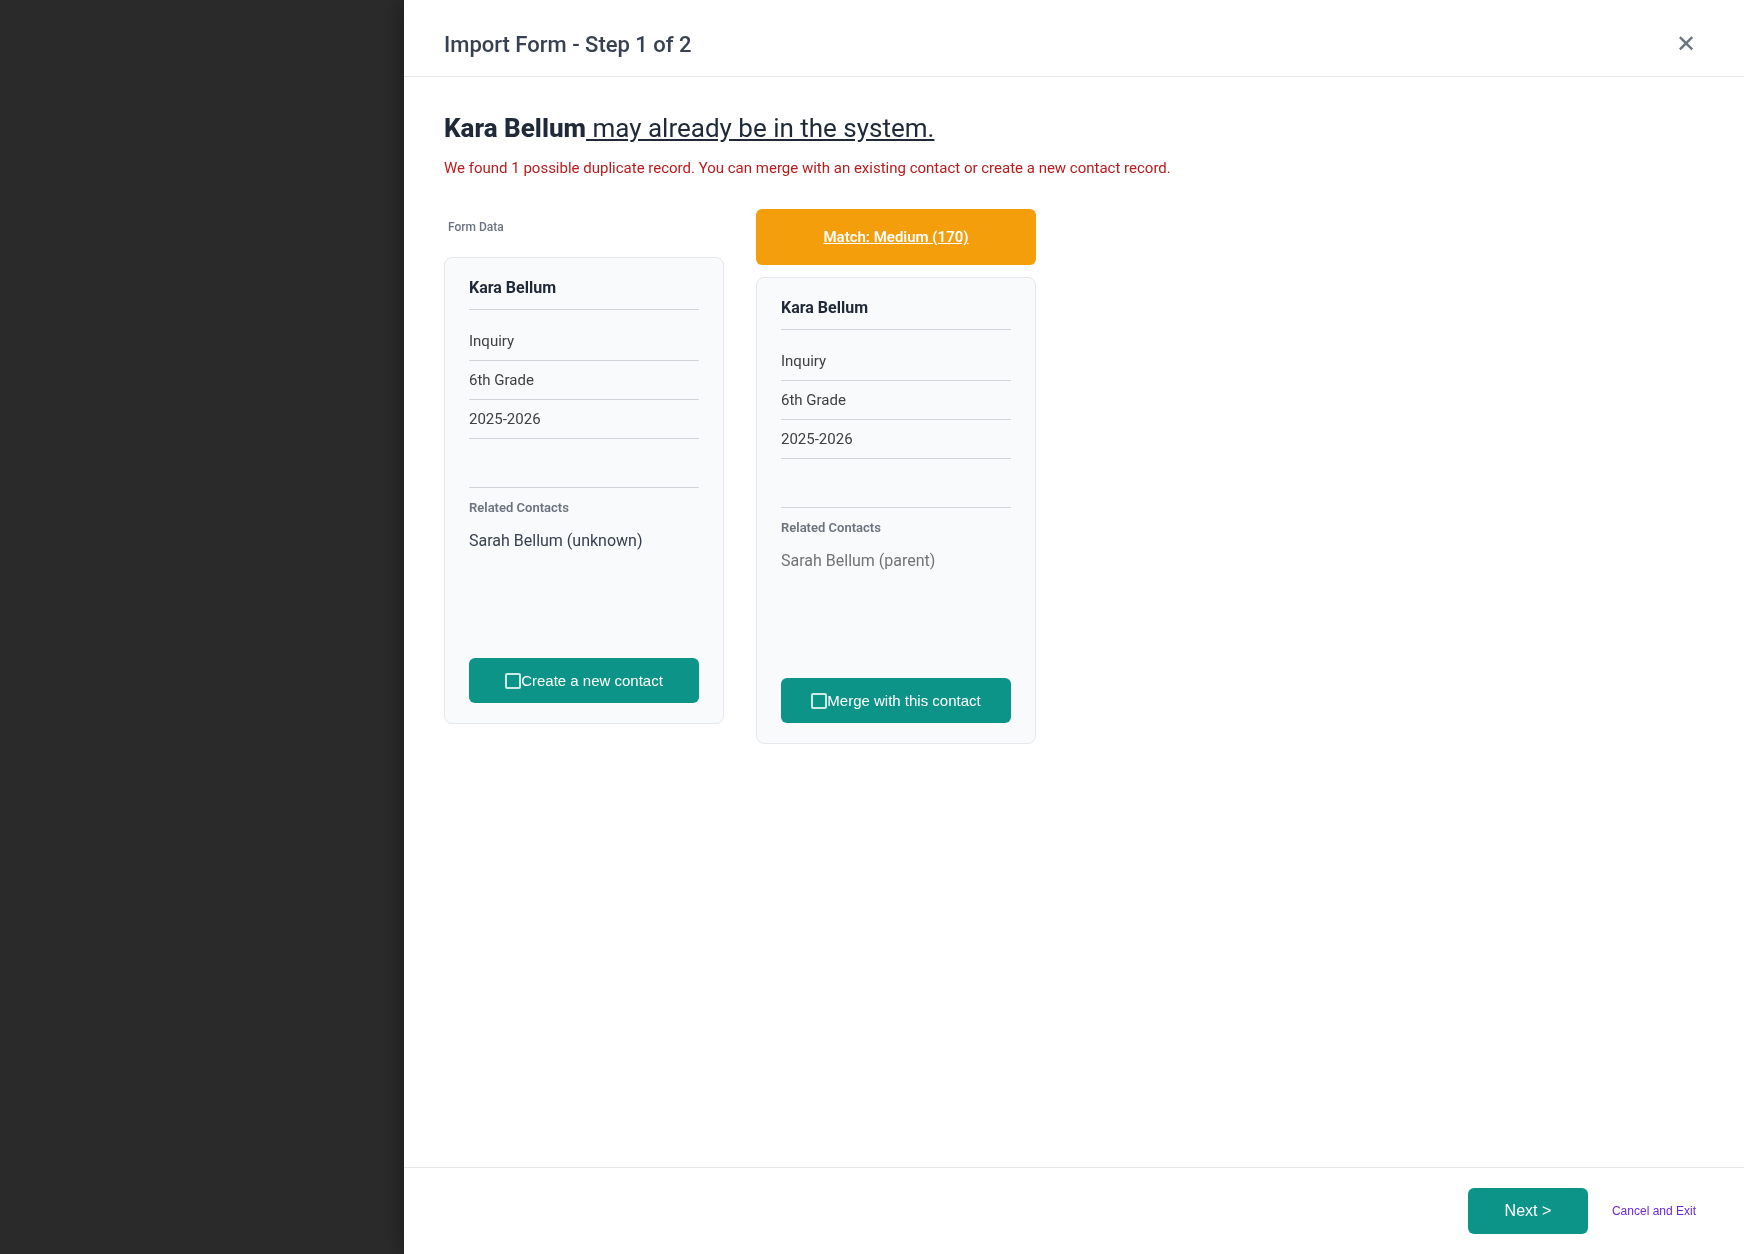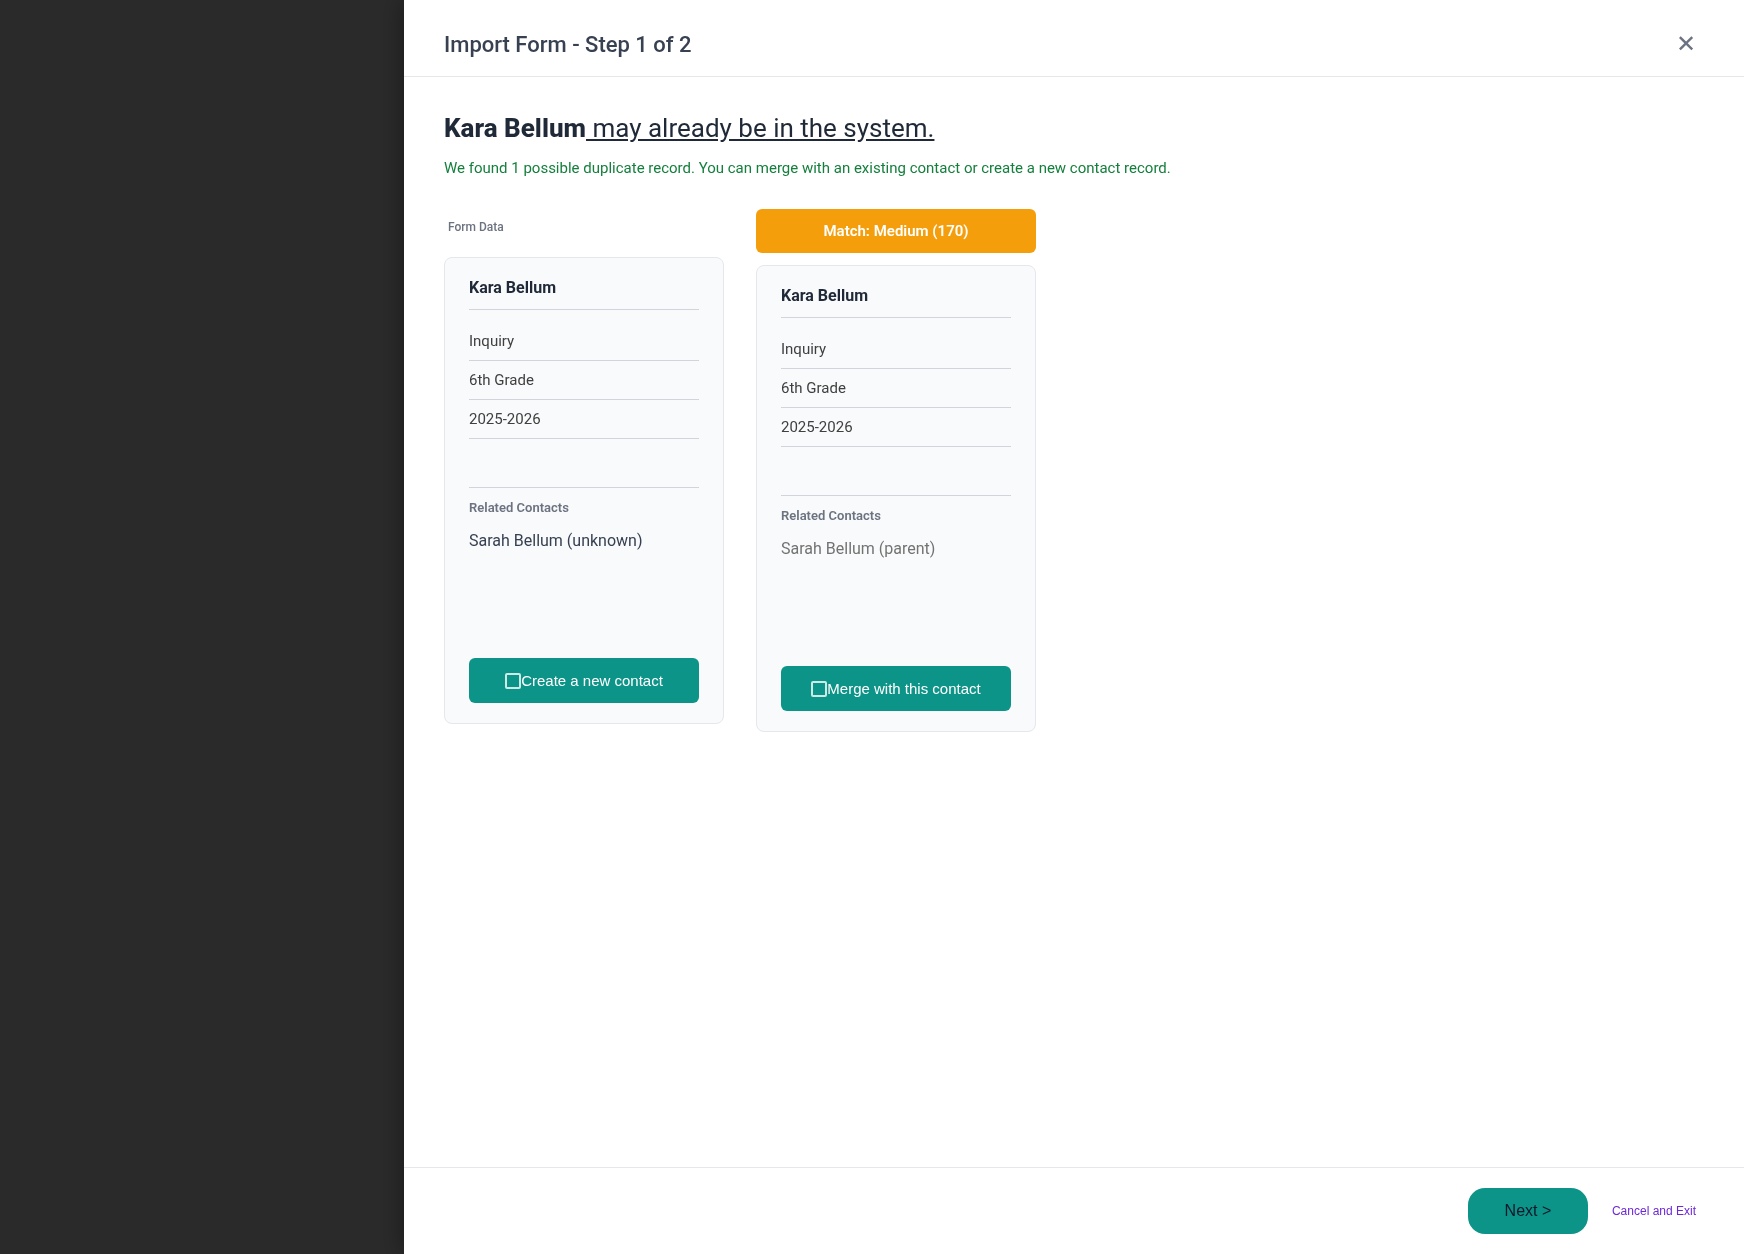--- a/index.html
+++ b/index.html
@@ -86,7 +86,7 @@
 
     .description {
       font-size: 15px;
-      color: #15803d;
+      color: #b91c1c;
       margin-bottom: 32px;
     }
 

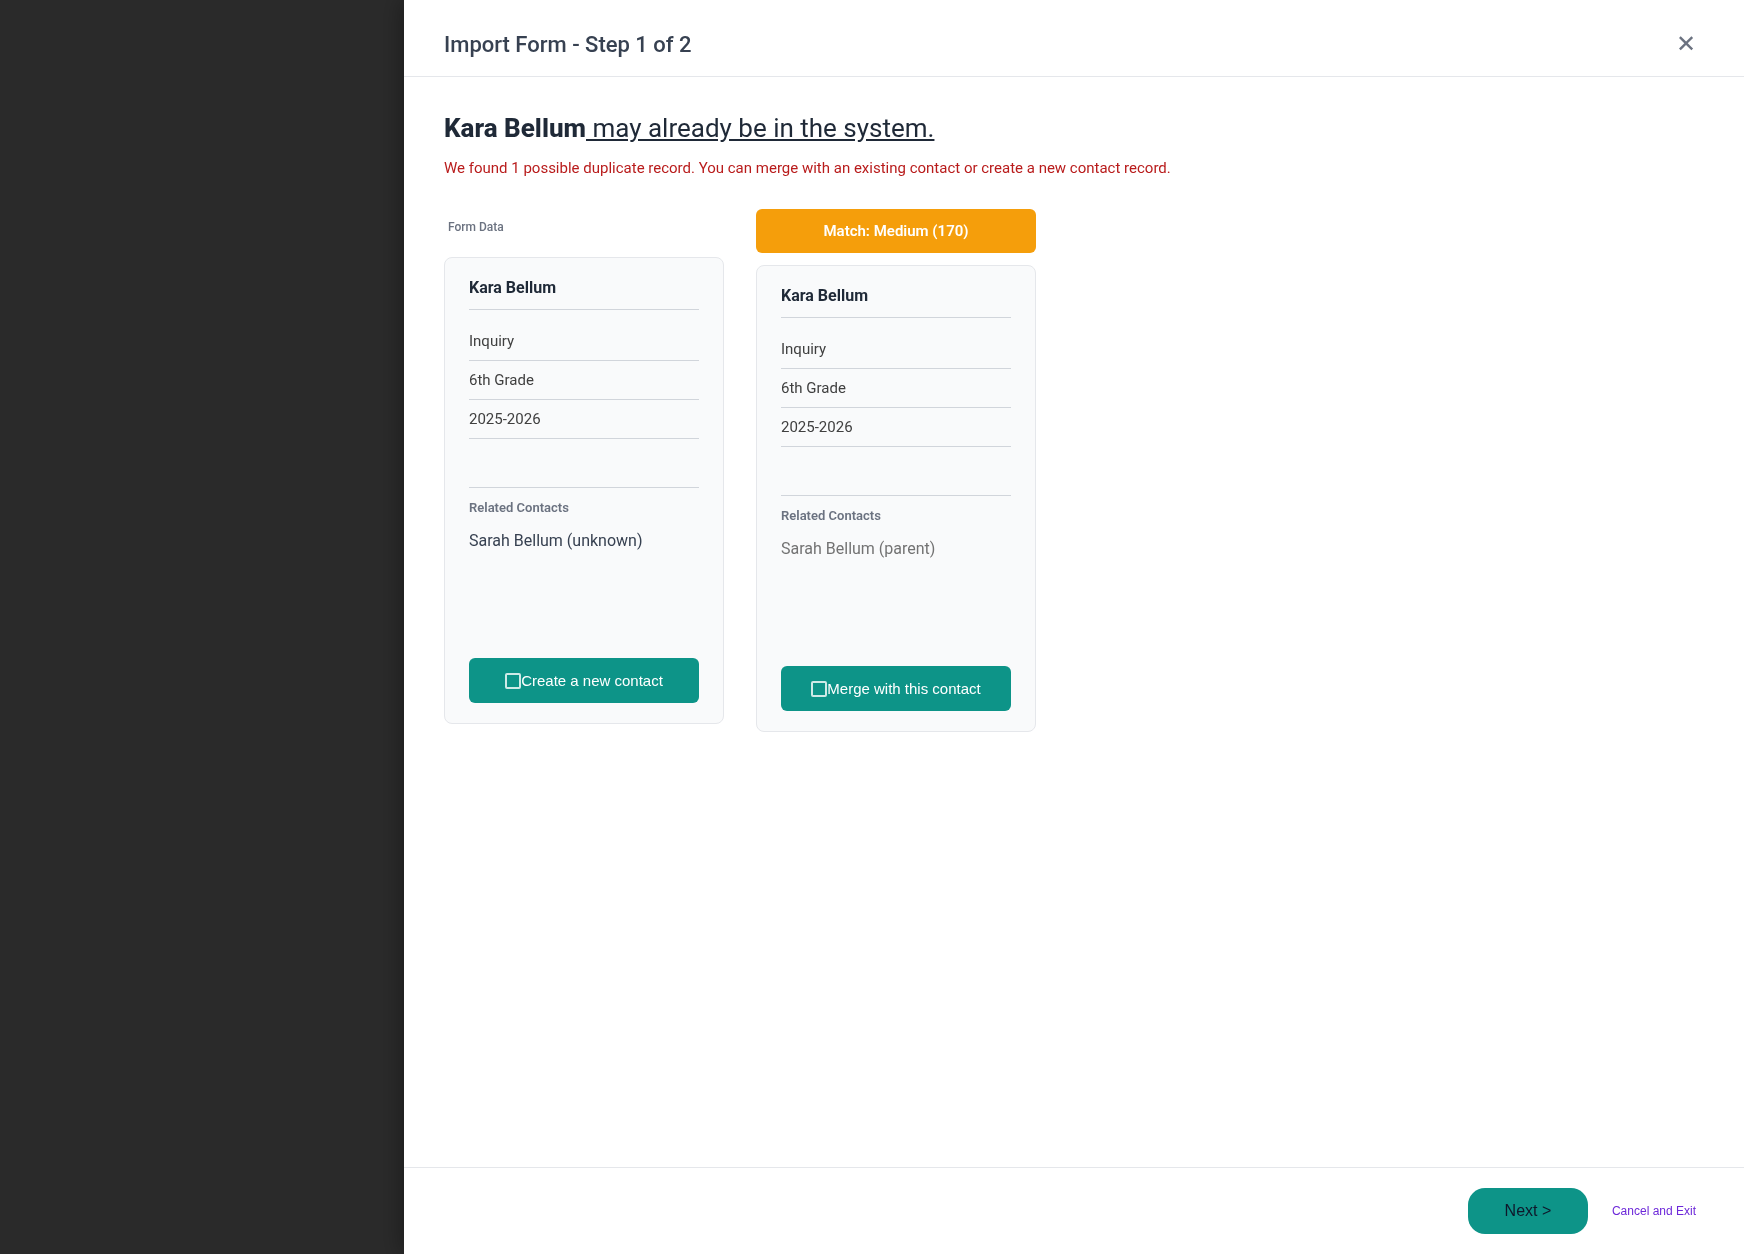--- a/index.html
+++ b/index.html
@@ -122,7 +122,8 @@
       display: inline-flex;
       align-items: center;
       justify-content: center;
-      height: 44px;
+      height: 56px;
+      text-decoration: underline;
     }
 
     .card {

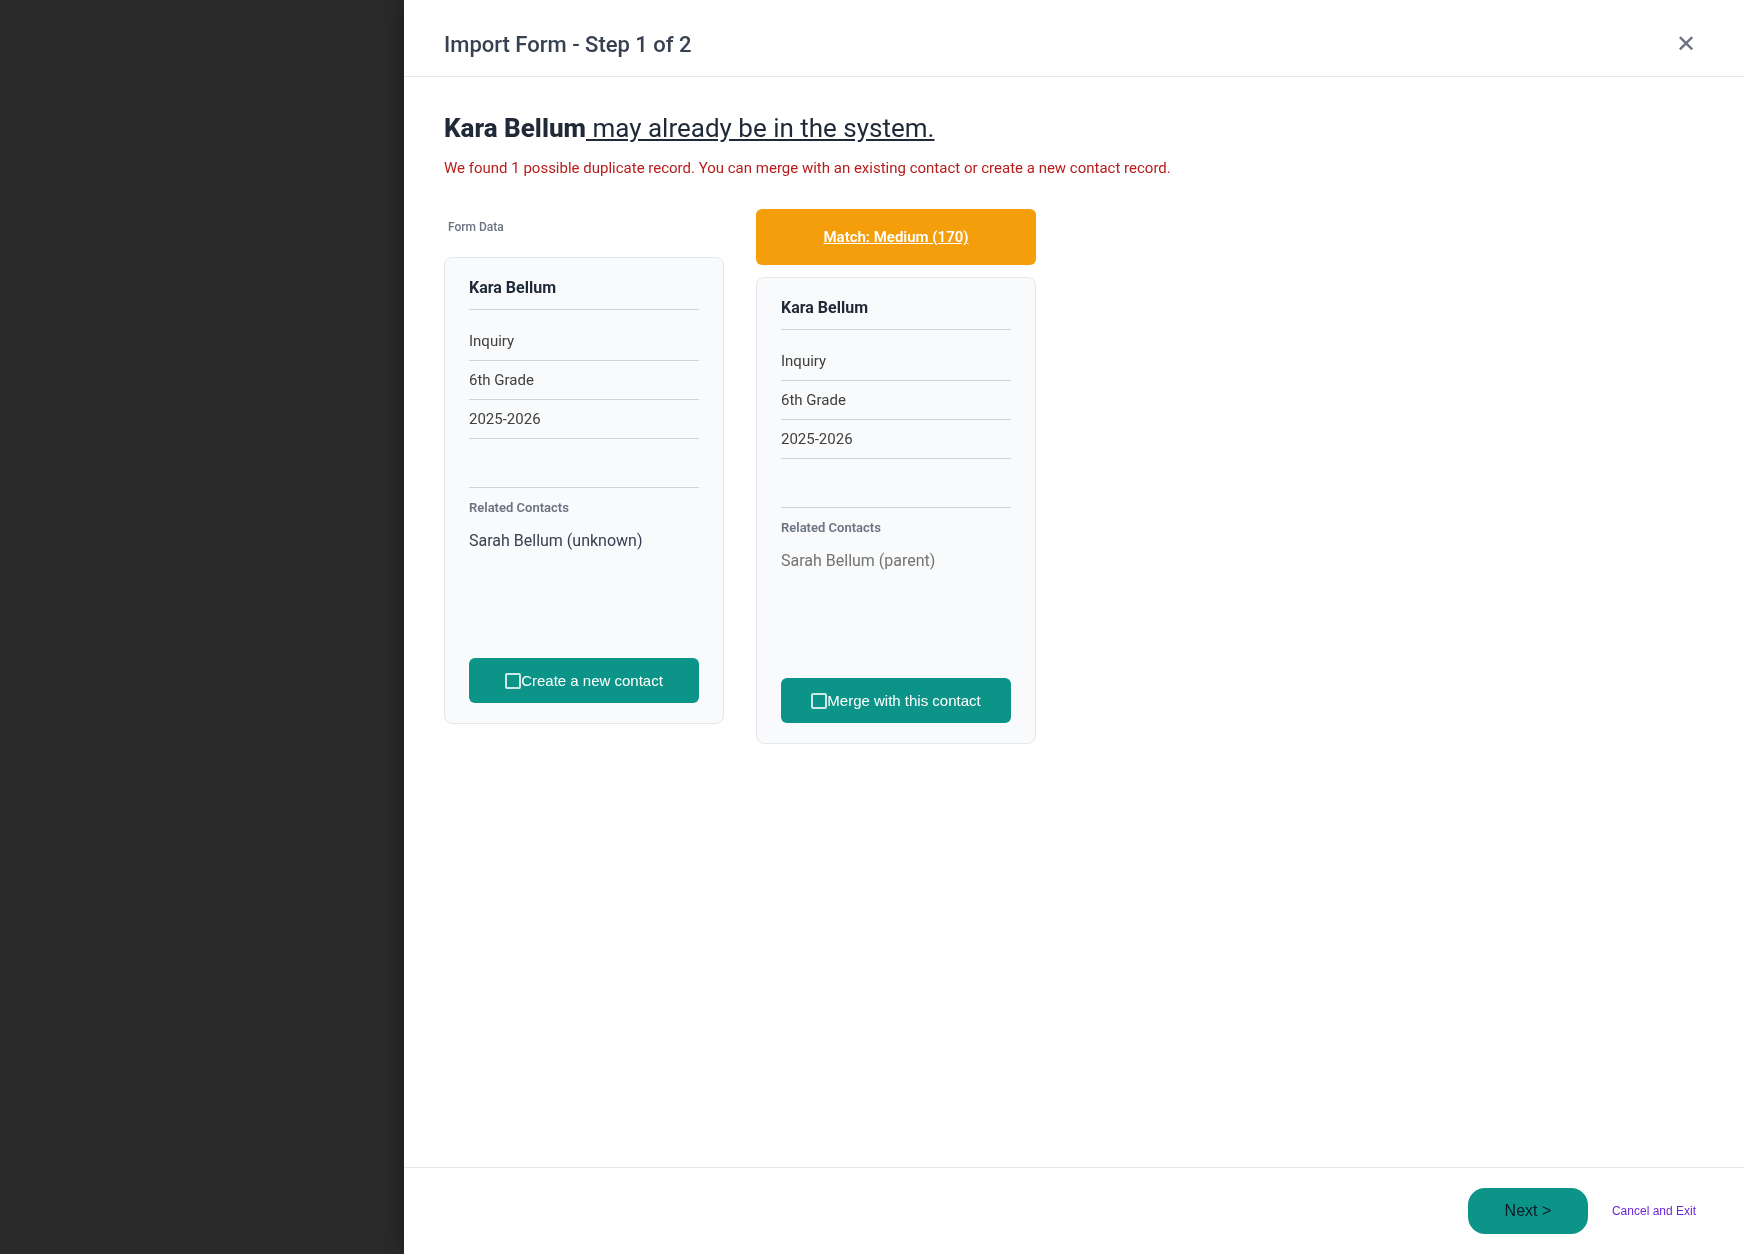--- a/index.html
+++ b/index.html
@@ -225,9 +225,9 @@
 
     .btn-next {
       background: #0d9488;
-      color: #0f172a;
+      color: #ffffff;
       border: none;
-      border-radius: 17px;
+      border-radius: 6px;
       padding: 14px 36px;
       font-size: 16px;
       font-weight: 500;

